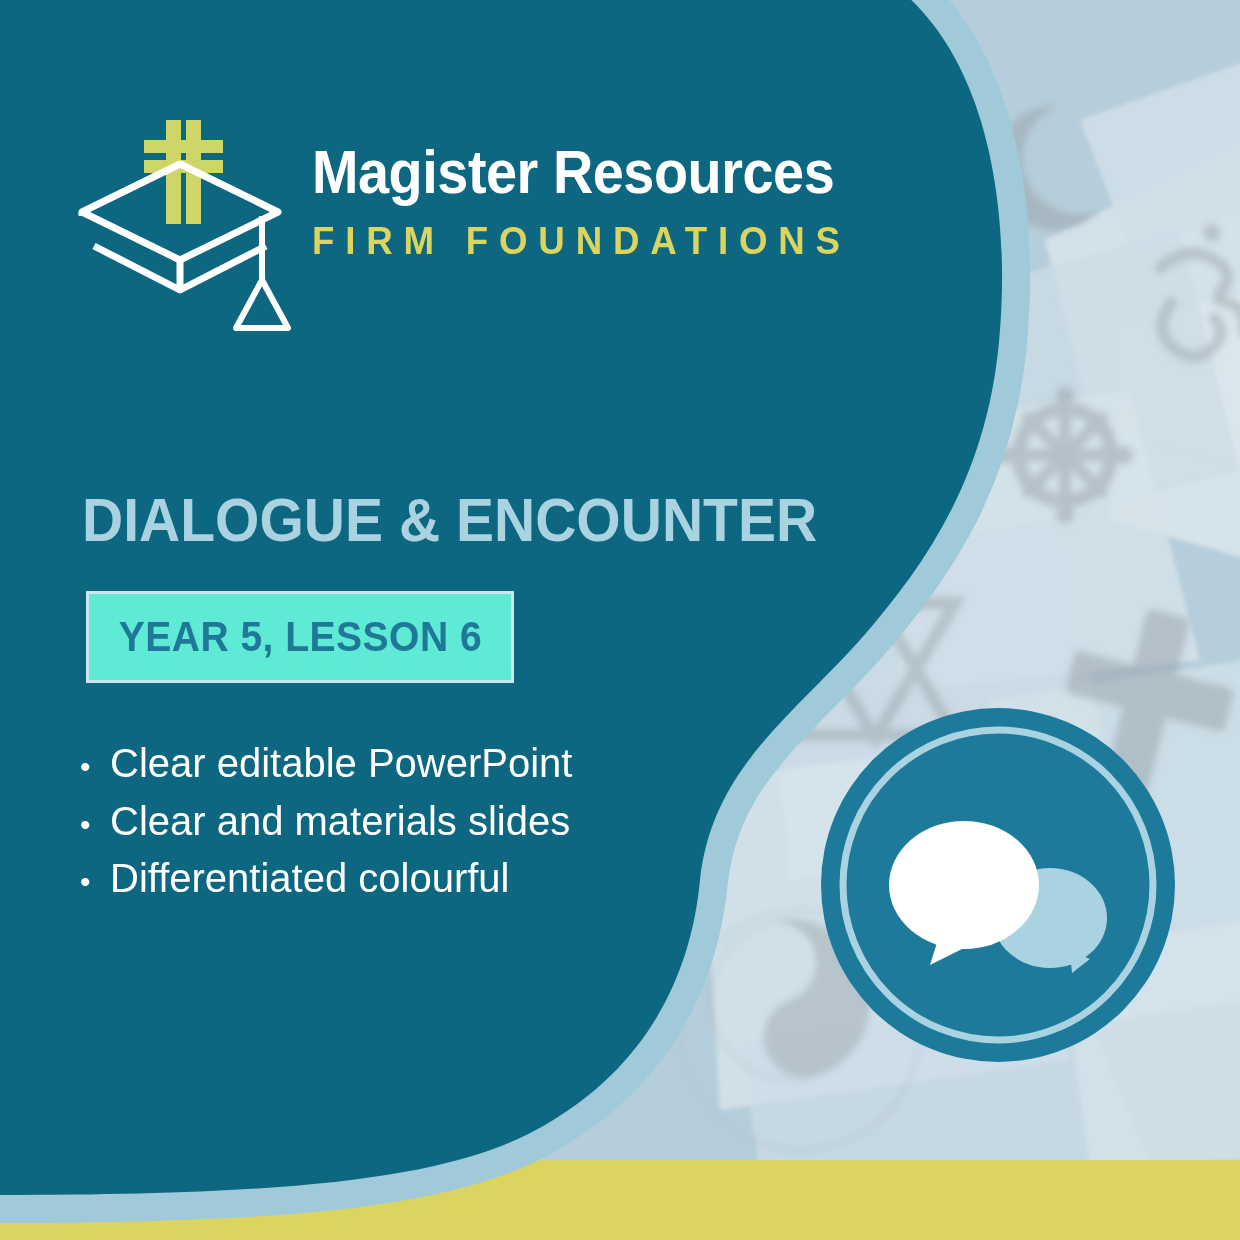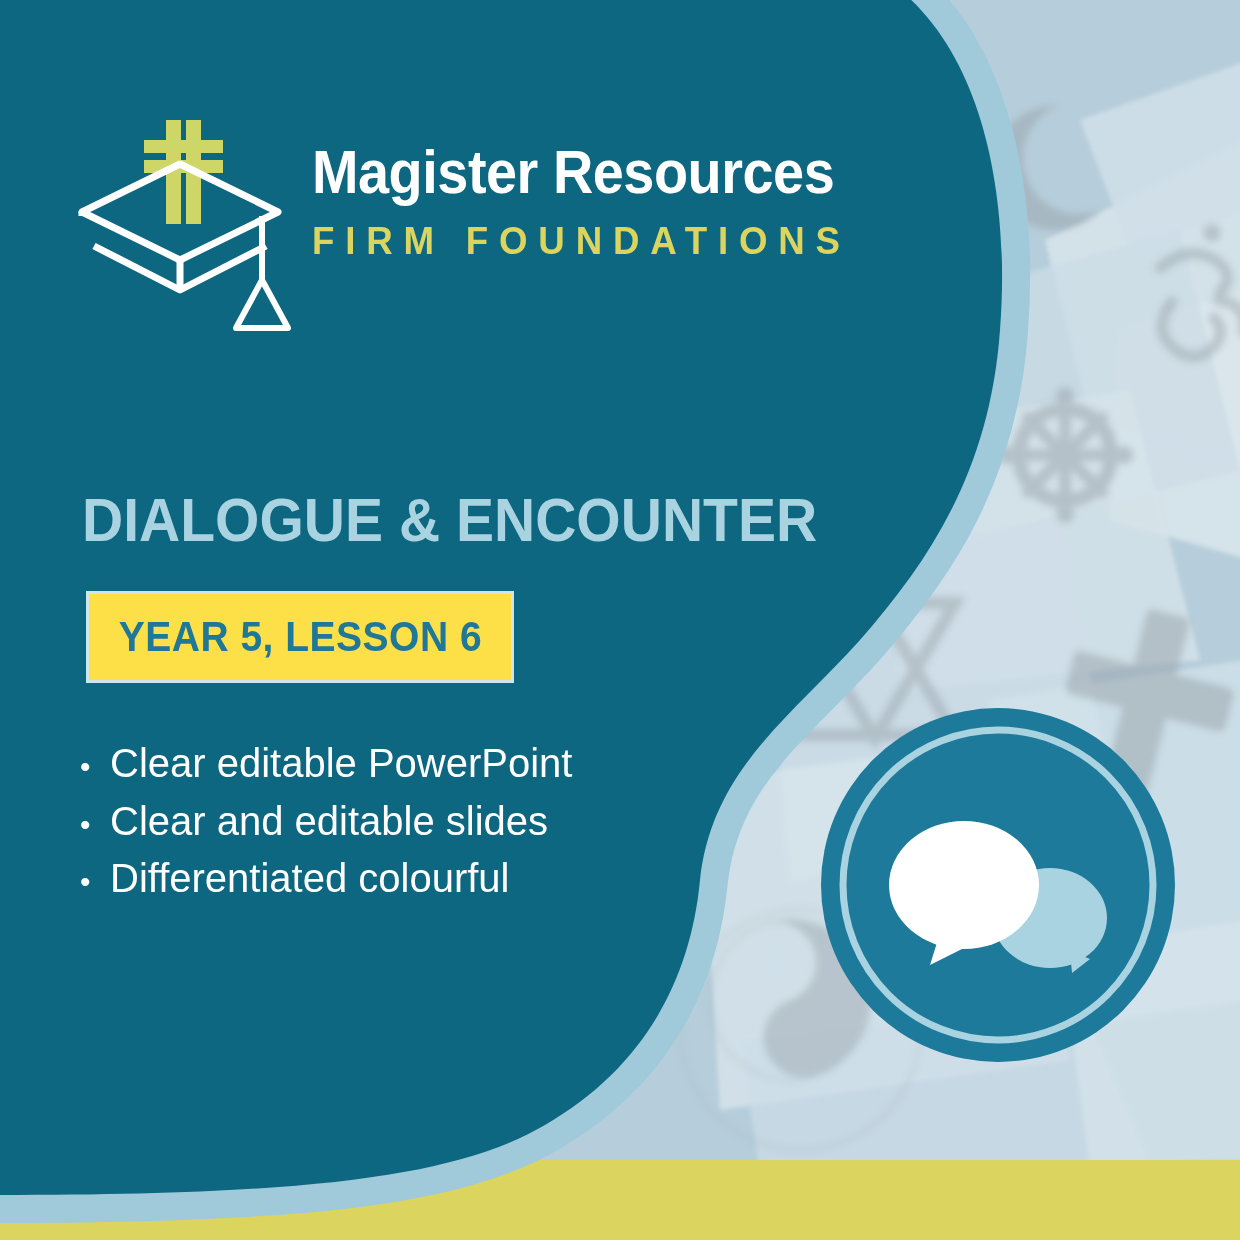--- a/index.html
+++ b/index.html
@@ -67,7 +67,7 @@
   .lesson-chip{
     position:absolute;left:86px;top:591px;
     width:428px;height:92px;
-    background:#fde047;
+    background:#5eead4;
     border:3px solid #cfe5ee;
     box-sizing:border-box;
     display:flex;align-items:center;justify-content:center;

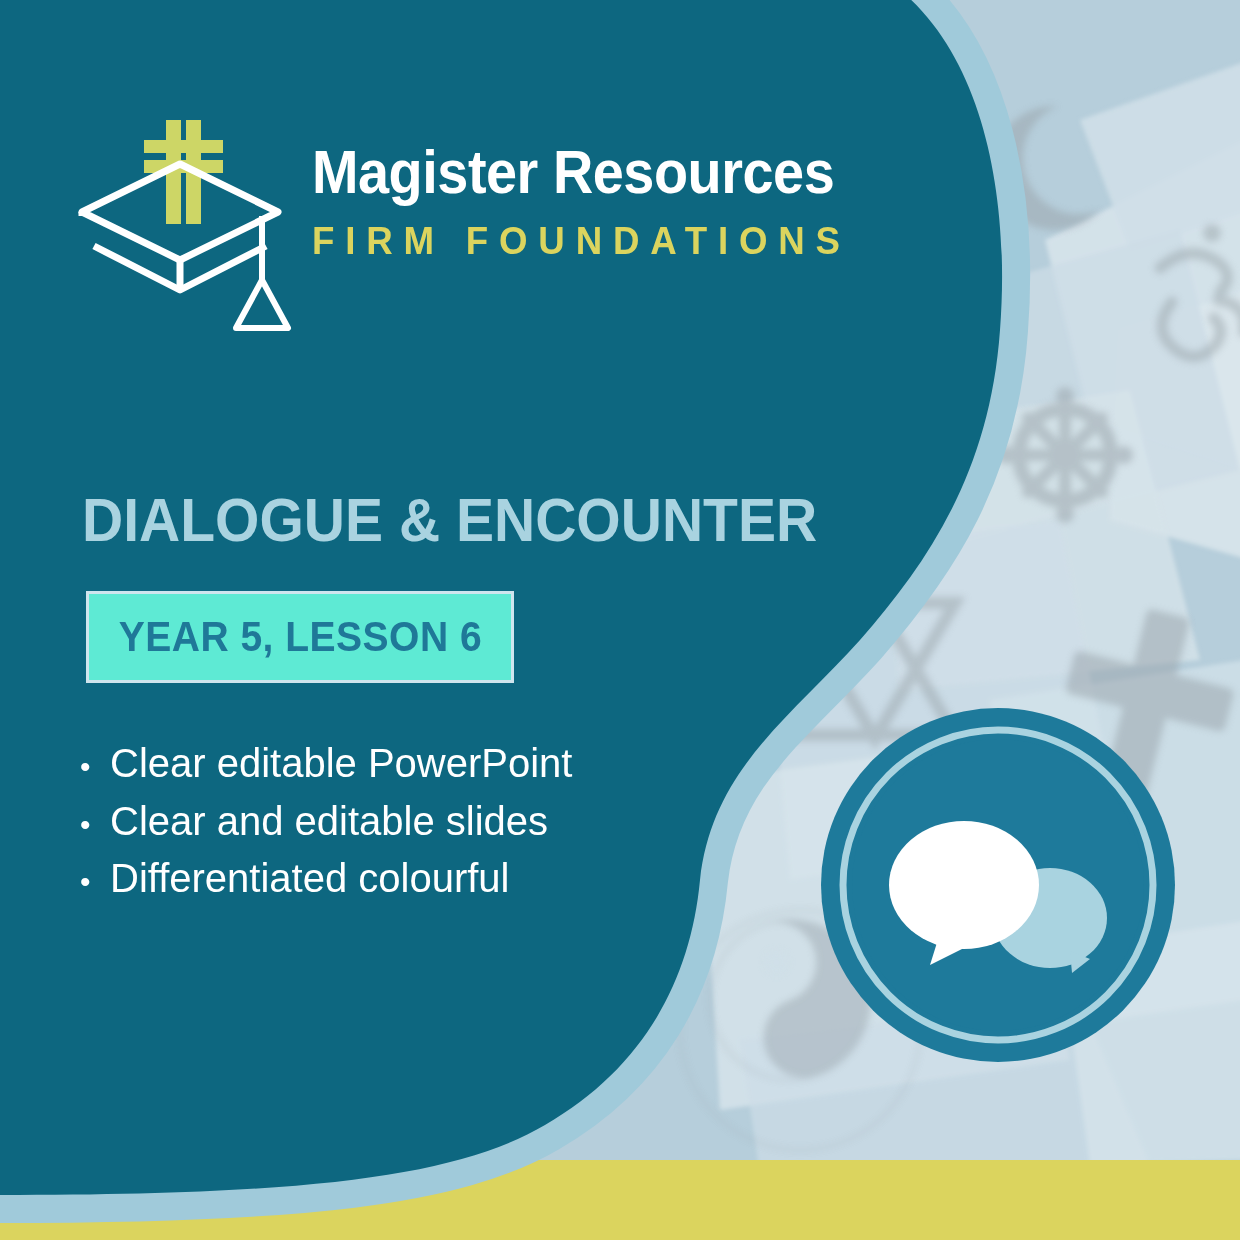--- a/index.html
+++ b/index.html
@@ -255,7 +255,7 @@
       </li>
       <li>
         <span class="bullet-dot">•</span>
-        <span>Clear and editable slides</span>
+        <span>Clear and materials slides</span>
       </li>
       <li>
         <span class="bullet-dot">•</span>

